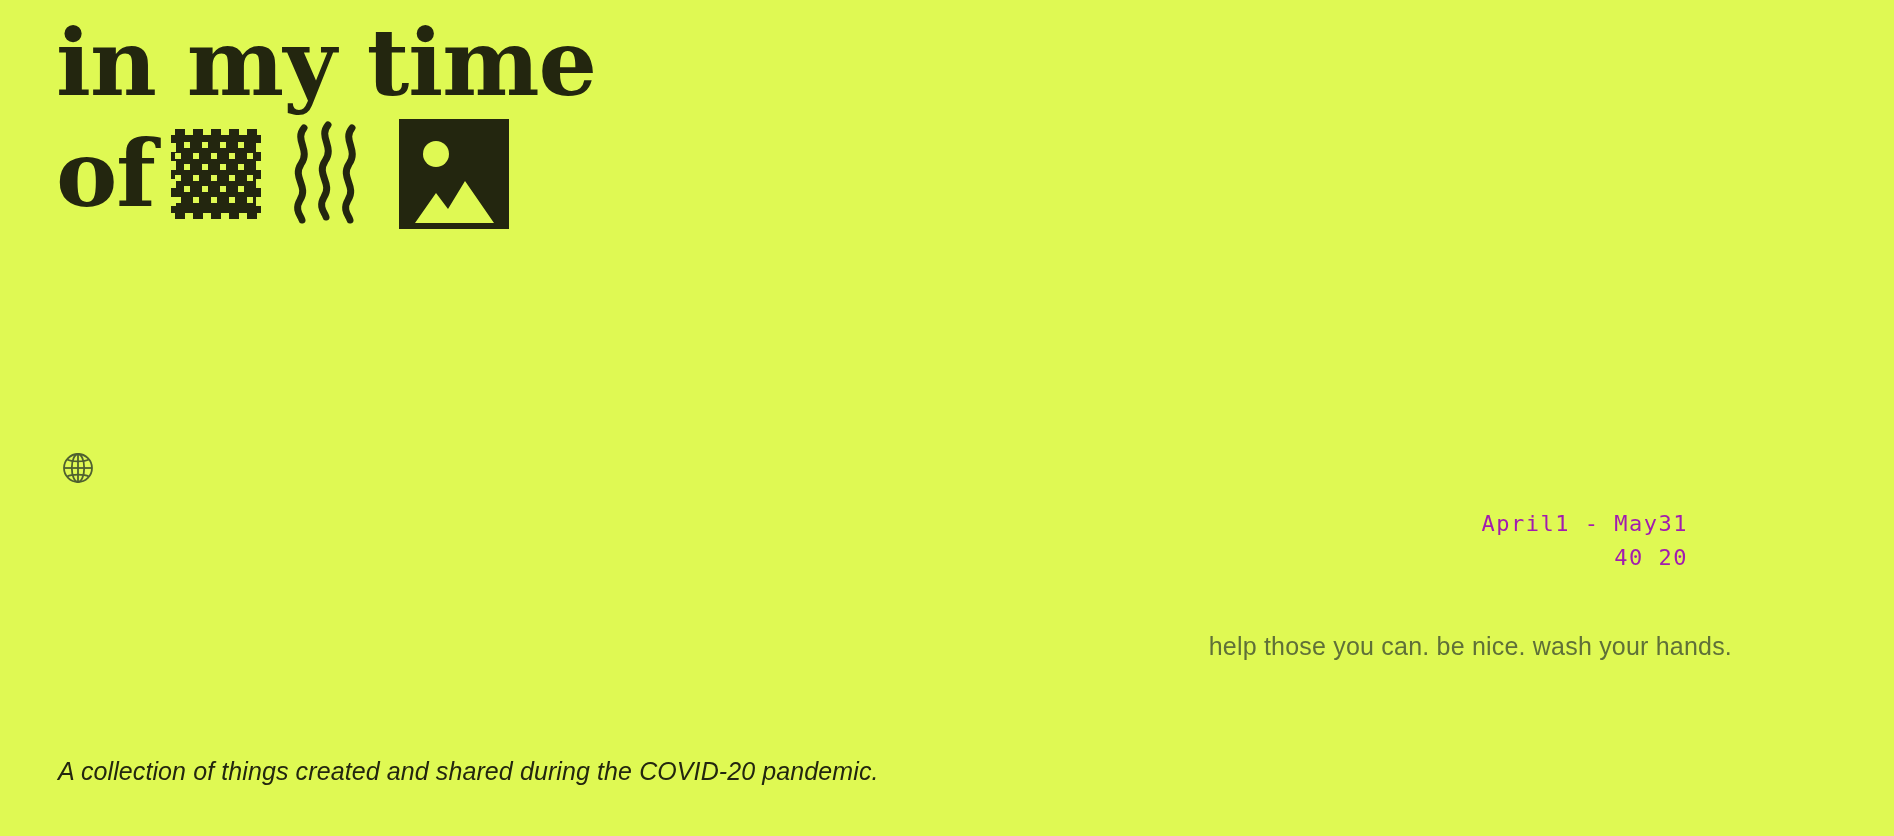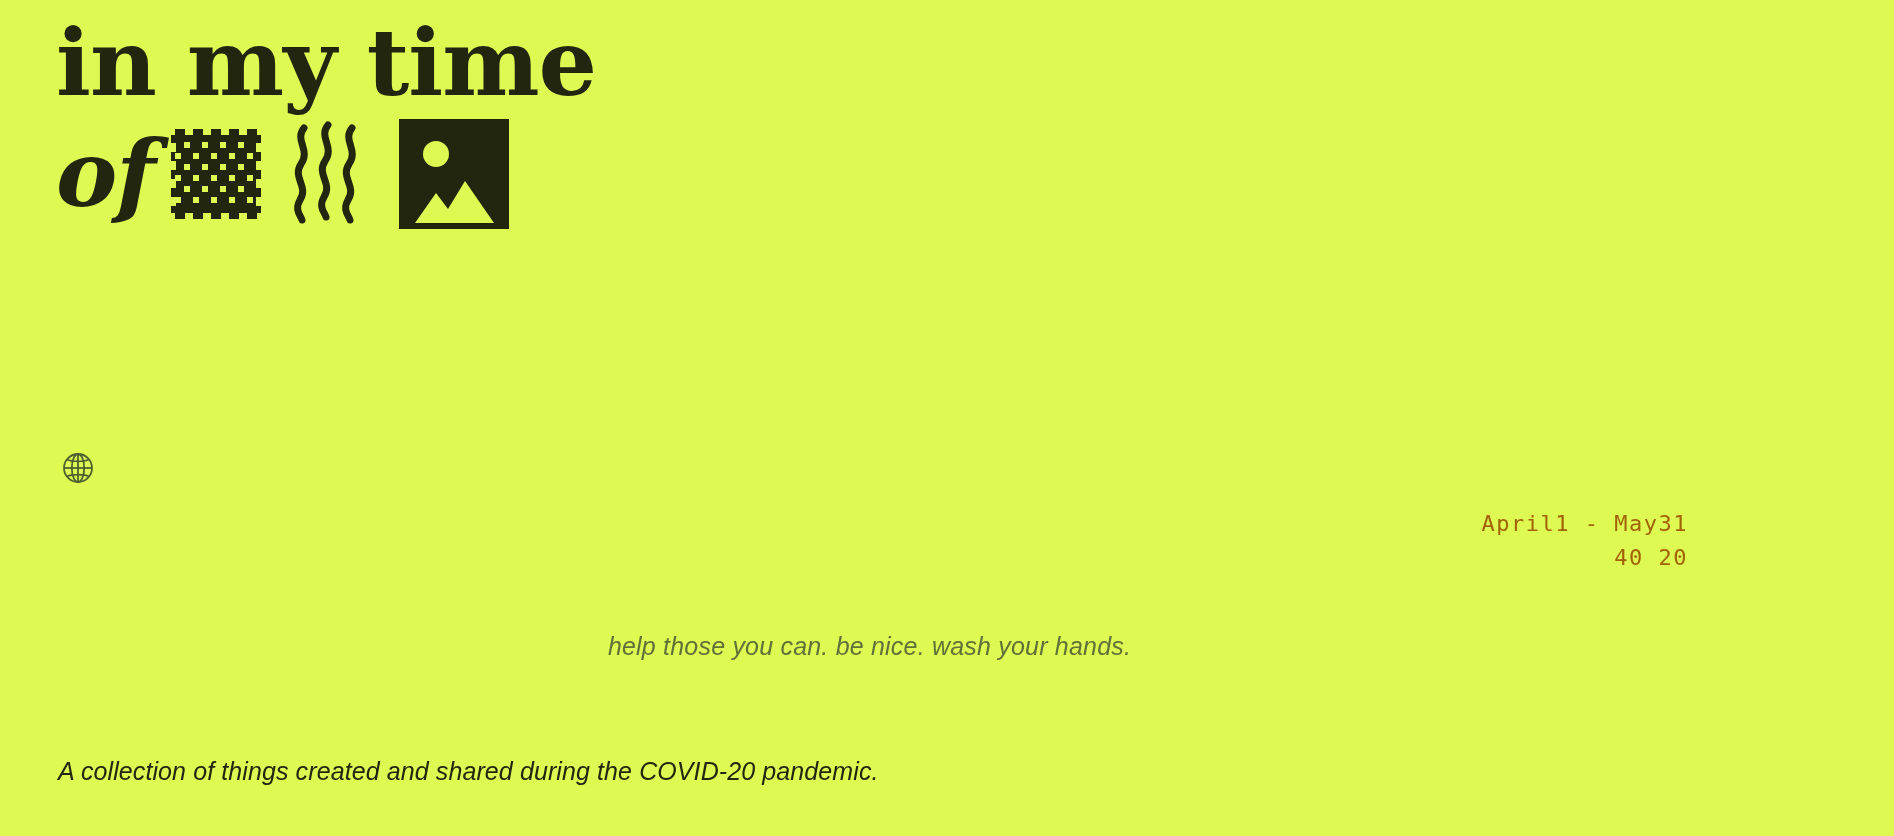--- a/index.html
+++ b/index.html
@@ -48,7 +48,6 @@
   .title-line-2 {
     height: 124px;
     margin-bottom: 2px;
-    font-style: italic;
   }
 
   .title-line-3 {

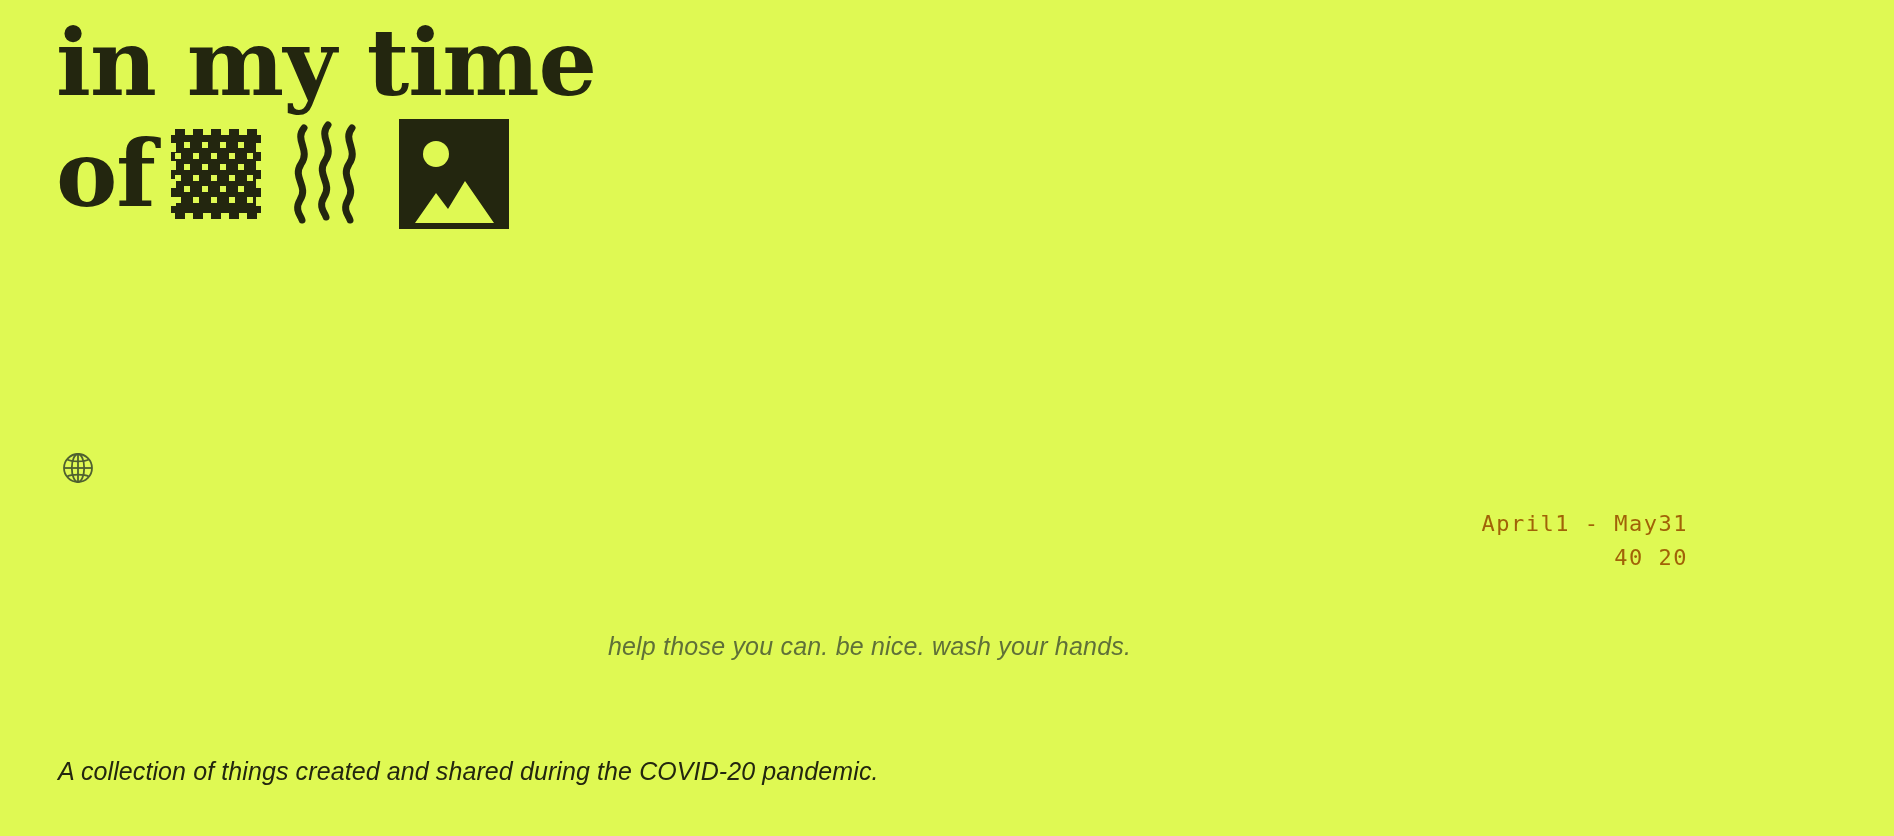--- a/index.html
+++ b/index.html
@@ -109,7 +109,7 @@
     font-size: 22px;
     line-height: 1.55;
     letter-spacing: 1.5px;
-    color: #a16207;
+    color: #a21caf;
   }
   .date-range { white-space: pre; }
   .date-year  { white-space: pre; }

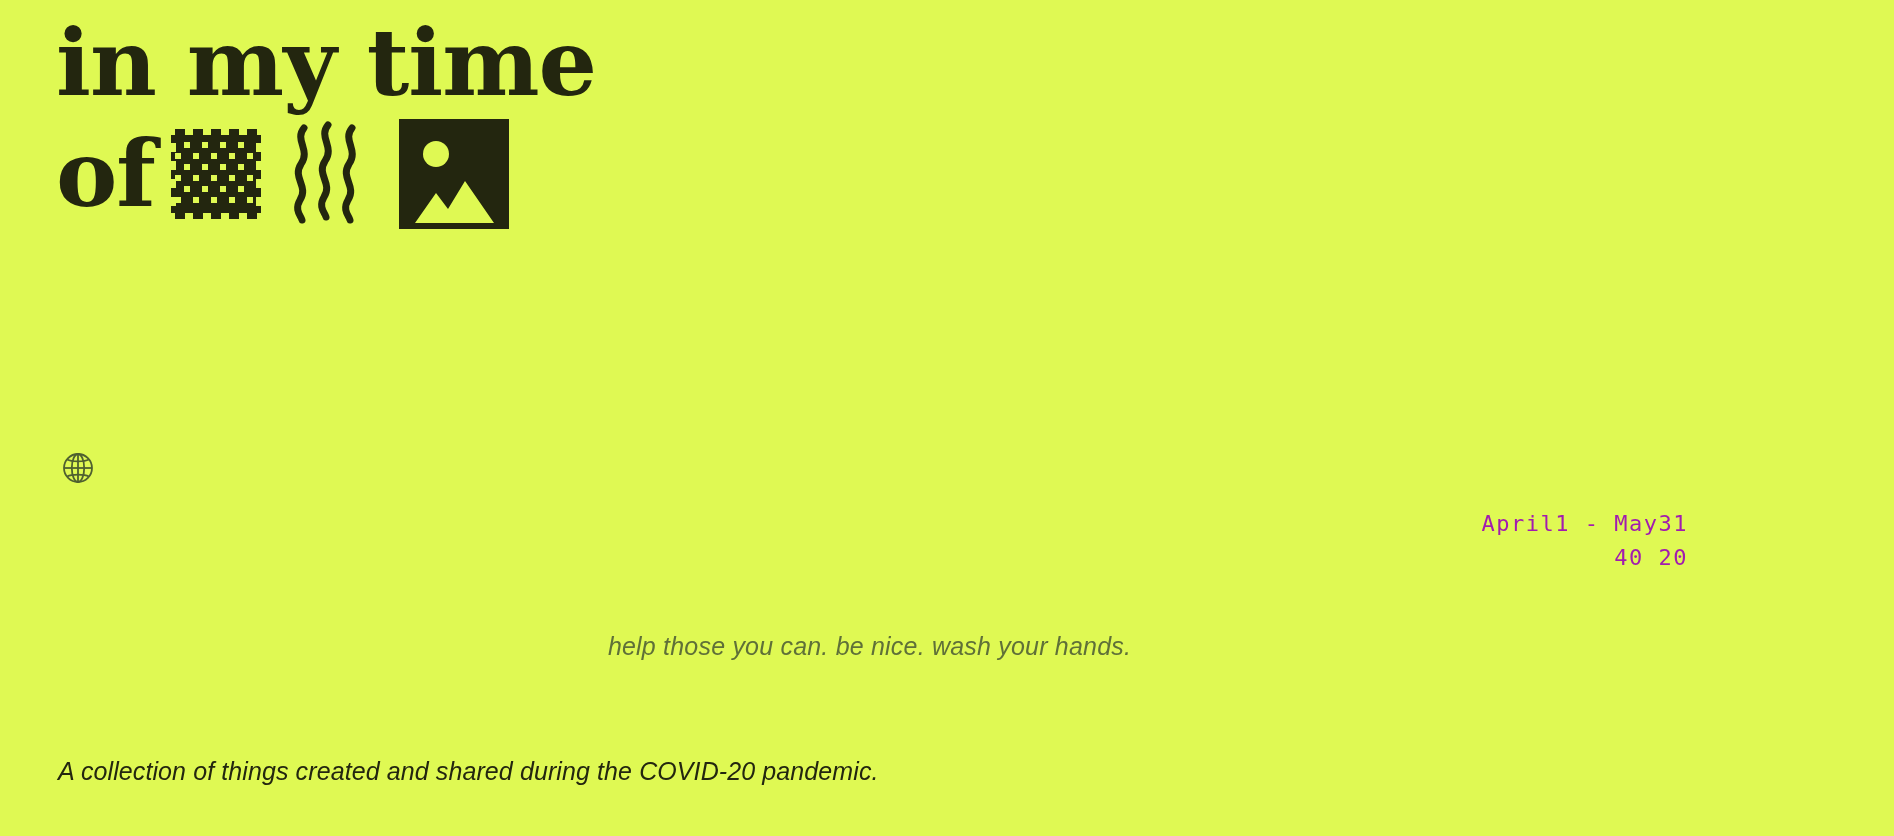--- a/index.html
+++ b/index.html
@@ -120,9 +120,8 @@
     left: 0;
     right: 0;
     top: 632px;
-    text-align: center;
+    text-align: right;
     font-family: "Liberation Sans", sans-serif;
-    font-style: italic;
     font-size: 25px;
     letter-spacing: 0.2px;
     color: #5f7038;

